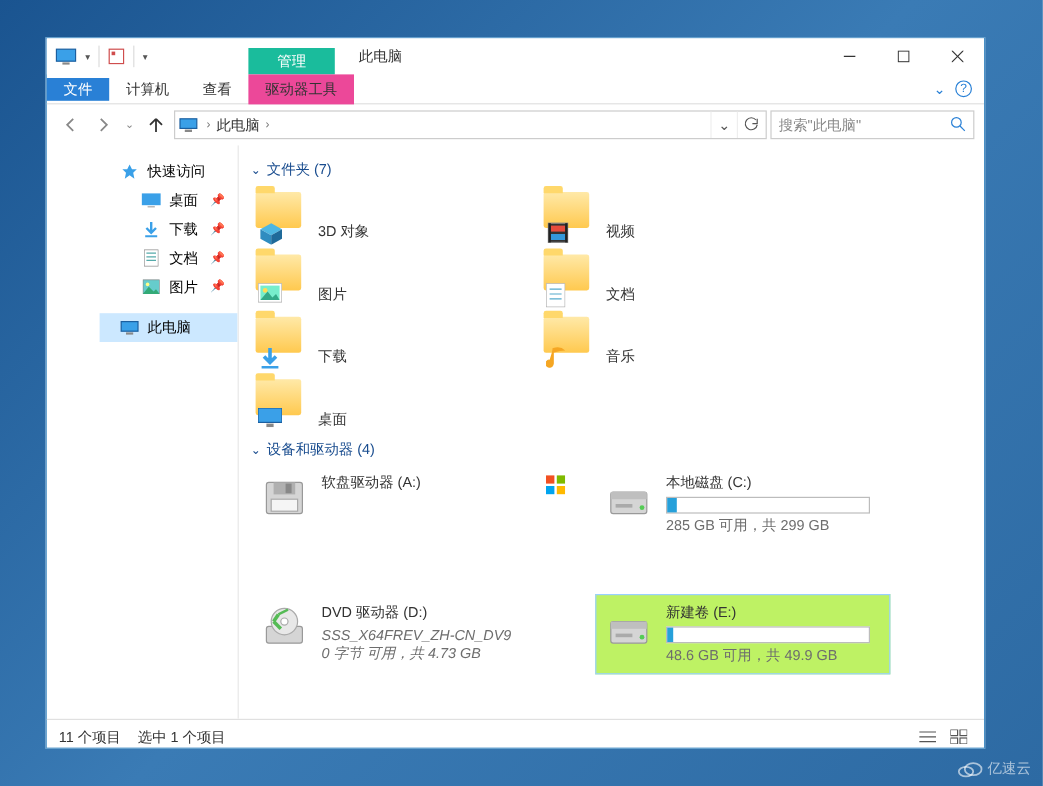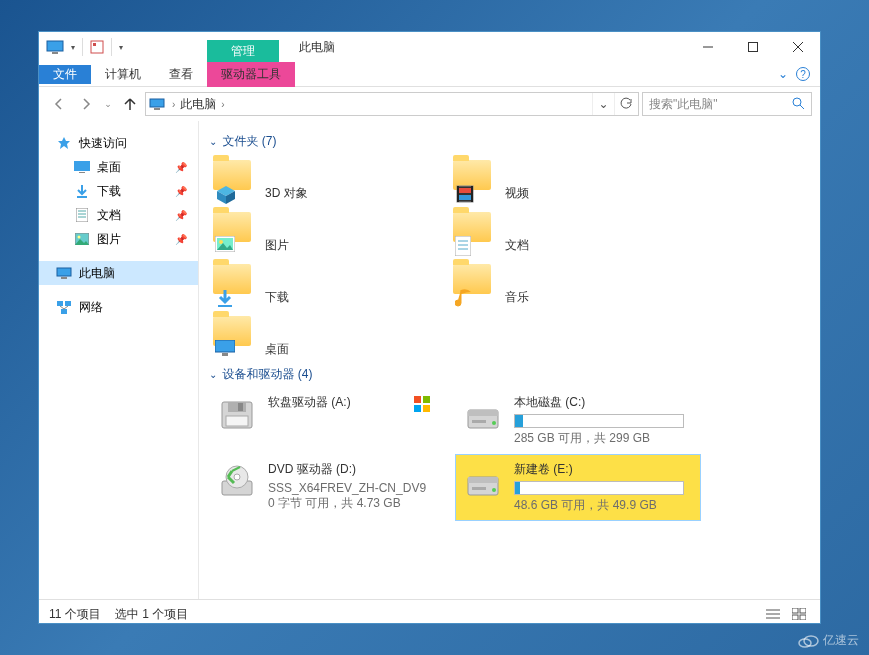--- a/index.html
+++ b/index.html
@@ -40,7 +40,7 @@
 
 
 .body { flex: 1; display: flex; overflow: hidden; }
-.nav-pane { width: 160px; border-right: 1px solid #e8e8e8; padding-top: 10px; overflow-y: auto; }
+.nav-pane { width: 160px; border-right: 1px solid #e8e8e8; padding-top: 10px; overflow-y: auto; padding-left: 44px; }
 .nav-item { height: 24px; display: flex; align-items: center; padding-left: 16px; cursor: pointer; }
 .nav-item.child { padding-left: 34px; }
 .nav-item.selected { background: #cce8ff; }

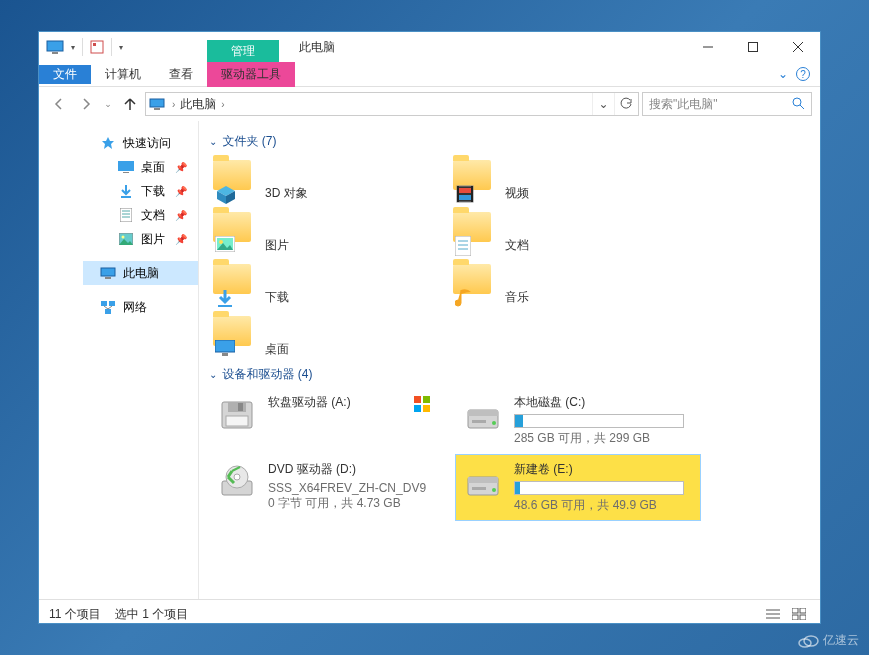--- a/index.html
+++ b/index.html
@@ -249,18 +249,6 @@
         <span>此电脑</span>
       </div>
       <div class="nav-gap"></div>
-      <div class="nav-item">
-        <div class="nav-ico">
-            <svg width="16" height="14">
-              <rect x="1" y="1" width="6" height="5" fill="#3aa0e8"></rect>
-              <rect x="9" y="1" width="6" height="5" fill="#3aa0e8"></rect>
-              <rect x="5" y="9" width="6" height="5" fill="#3aa0e8"></rect>
-              <line x1="4" y1="6" x2="8" y2="9" stroke="#888"></line>
-              <line x1="12" y1="6" x2="8" y2="9" stroke="#888"></line>
-            </svg>
-          </div>
-        <span>网络</span>
-      </div>
     </div>
 
     <div class="content">

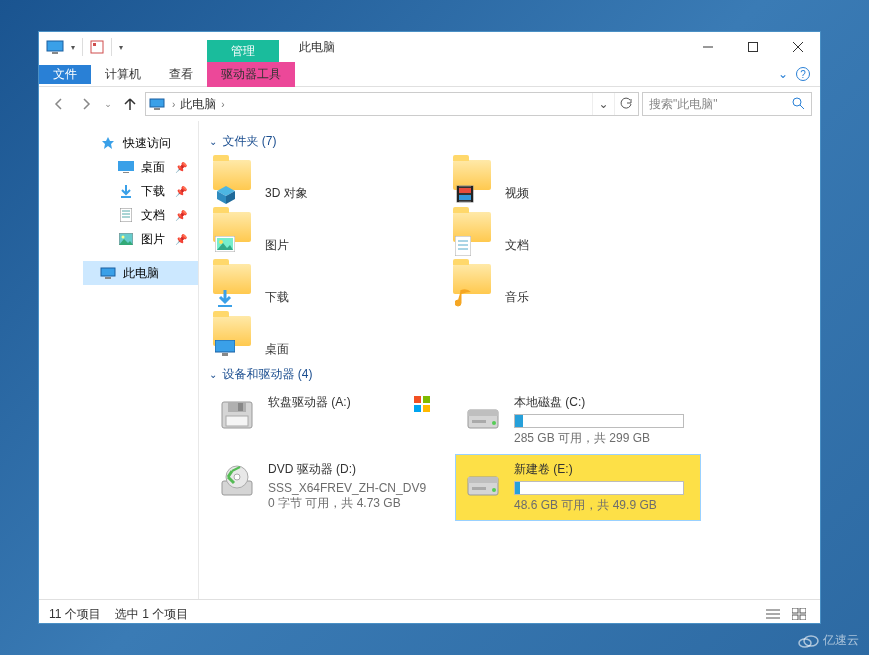--- a/index.html
+++ b/index.html
@@ -56,7 +56,7 @@
 .folder-ico { width: 42px; height: 42px; margin-right: 10px; position: relative; }
 .folder-label { color: #333; }
 
-.drive-grid { display: flex; flex-wrap: wrap; padding-left: 10px; }
+.drive-grid { display: flex; flex-wrap: wrap; padding-left: 10px; gap: 41px; }
 .drive-item { width: 246px; min-height: 56px; display: flex; padding: 6px; cursor: pointer; border: 1px solid transparent; }
 .drive-item.selected { background: #fde047; border-color: #99d1ff; }
 .drive-ico { width: 42px; height: 42px; margin-right: 10px; display: flex; align-items: center; justify-content: center; }

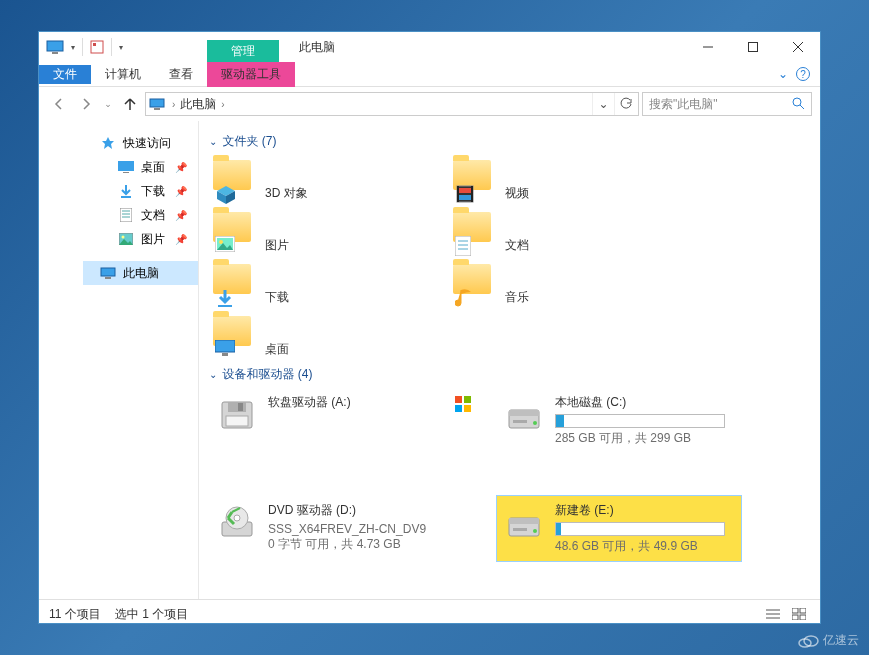--- a/index.html
+++ b/index.html
@@ -58,7 +58,7 @@
 
 .drive-grid { display: flex; flex-wrap: wrap; padding-left: 10px; gap: 41px; }
 .drive-item { width: 246px; min-height: 56px; display: flex; padding: 6px; cursor: pointer; border: 1px solid transparent; }
-.drive-item.selected { background: #fde047; border-color: #99d1ff; }
+.drive-item.selected { background: #bef264; border-color: #99d1ff; }
 .drive-ico { width: 42px; height: 42px; margin-right: 10px; display: flex; align-items: center; justify-content: center; }
 .drive-info { flex: 1; }
 .drive-name { color: #333; margin-bottom: 3px; }

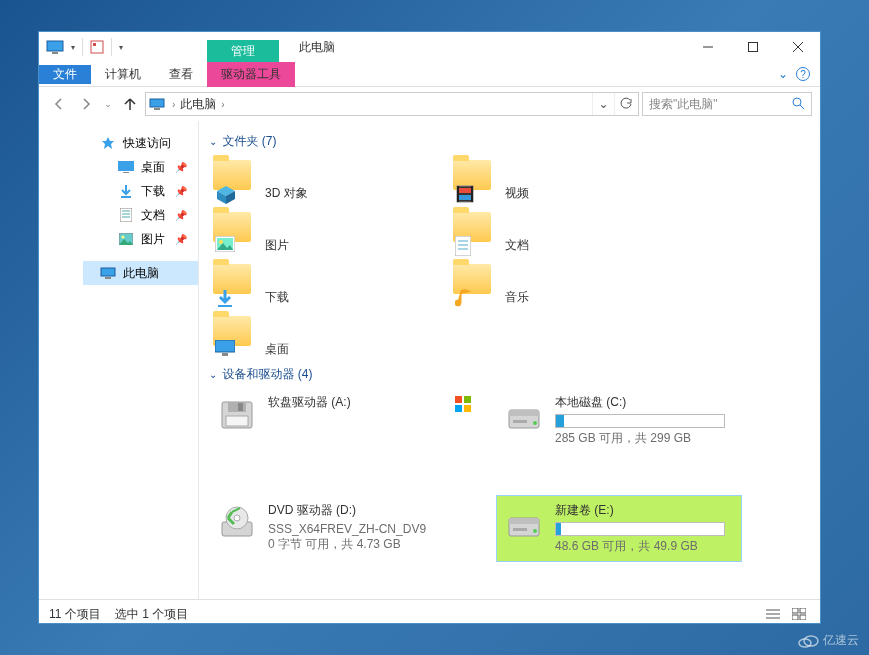--- a/index.html
+++ b/index.html
@@ -65,7 +65,7 @@
 .drive-bar { width: 170px; height: 14px; border: 1px solid #bcbcbc; background: #fff; margin-bottom: 2px; position: relative; }
 .drive-fill { height: 100%; background: #26a0da; }
 .drive-stats { color: #6d6d6d; font-size: 12px; }
-.drive-sub { color: #6d6d6d; font-size: 12px; }
+.drive-sub { color: #6d6d6d; font-size: 12px; font-style: italic; }
 
 
 .statusbar { height: 24px; border-top: 1px solid #e0e0e0; display: flex; align-items: flex-end; padding: 0 10px; gap: 14px; color: #333; }

